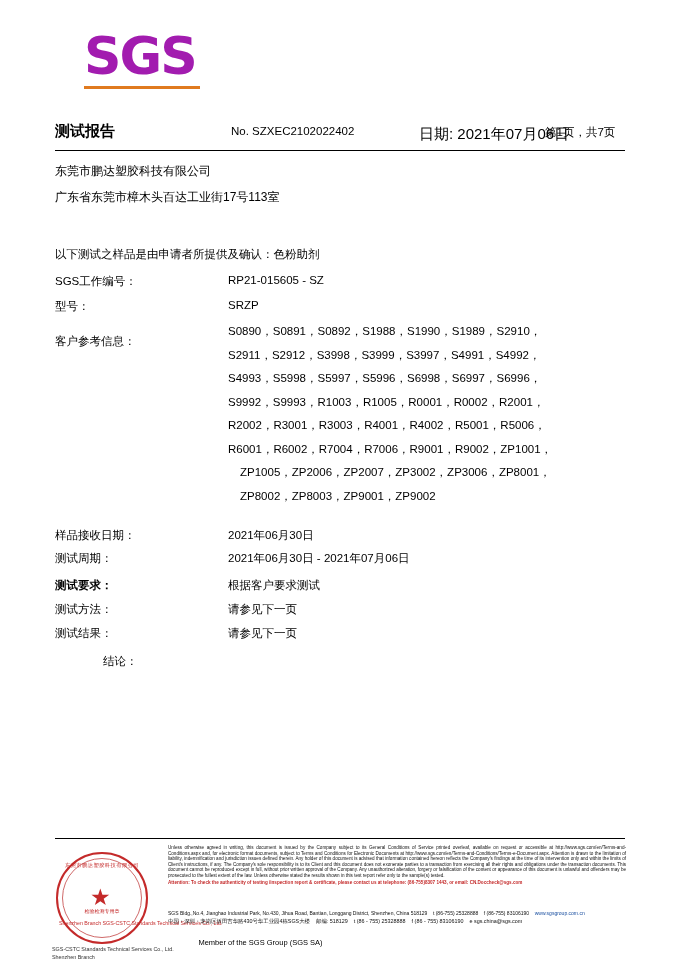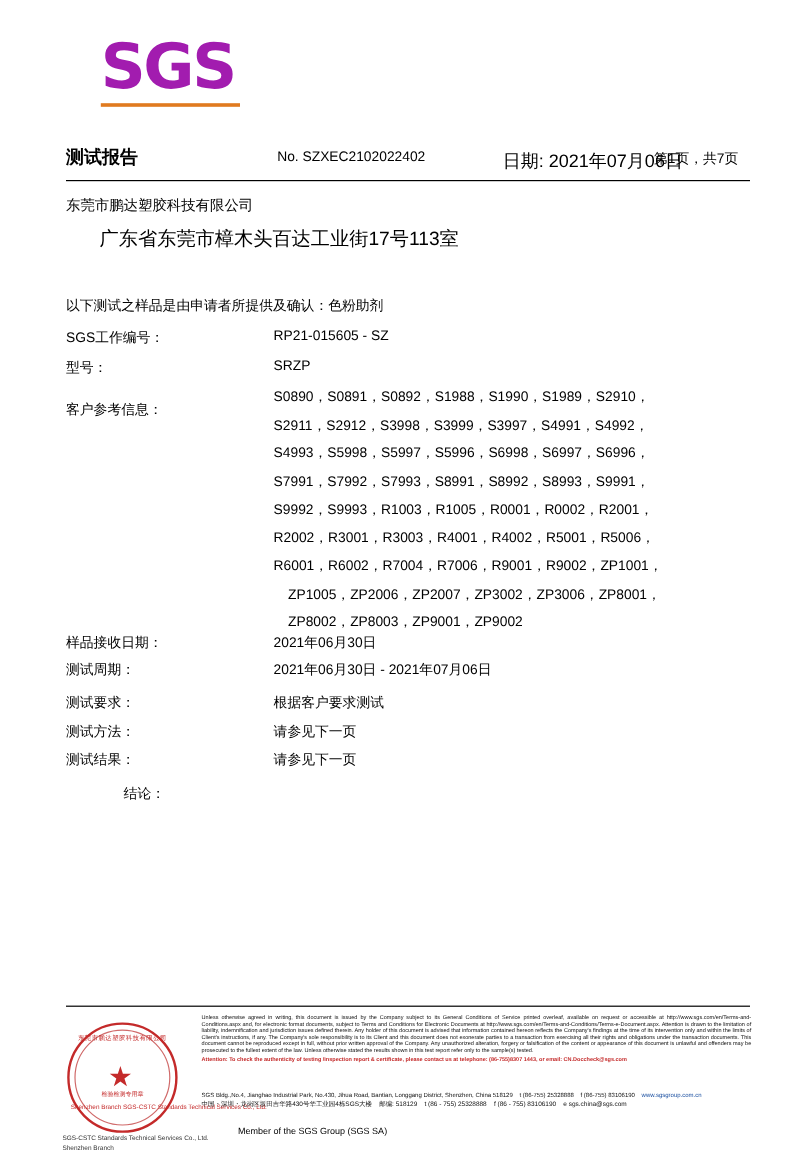--- a/index.html
+++ b/index.html
@@ -101,8 +101,7 @@
     position: absolute;
     left: 55px;
     top: 189px;
-    font-size: 16px;
-    margin-left: 28px;
+    font-size: 12px;
   }
 
   

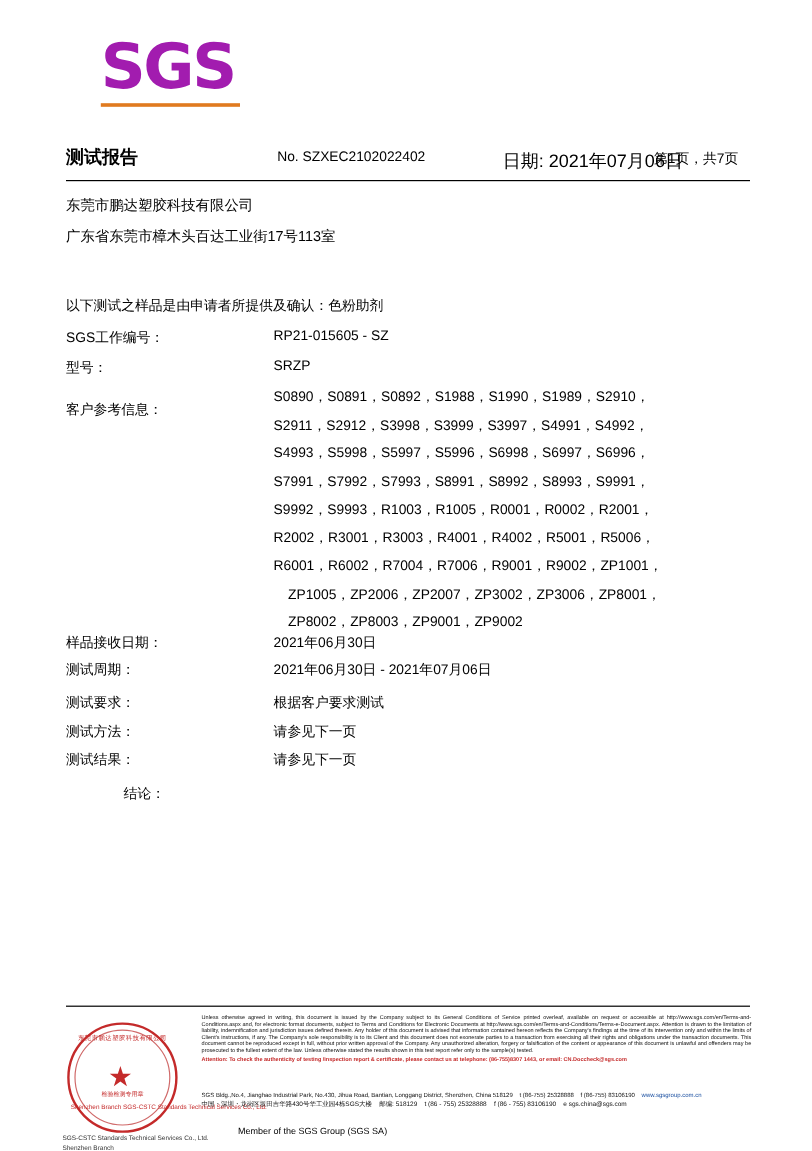--- a/index.html
+++ b/index.html
@@ -313,7 +313,6 @@
     <div>S0890，S0891，S0892，S1988，S1990，S1989，S2910，</div>
     <div>S2911，S2912，S3998，S3999，S3997，S4991，S4992，</div>
     <div>S4993，S5998，S5997，S5996，S6998，S6997，S6996，</div>
-    <div>S7991，S7992，S7993，S8991，S8992，S8993，S9991，</div>
     <div>S9992，S9993，R1003，R1005，R0001，R0002，R2001，</div>
     <div>R2002，R3001，R3003，R4001，R4002，R5001，R5006，</div>
     <div>R6001，R6002，R7004，R7006，R9001，R9002，ZP1001，</div>

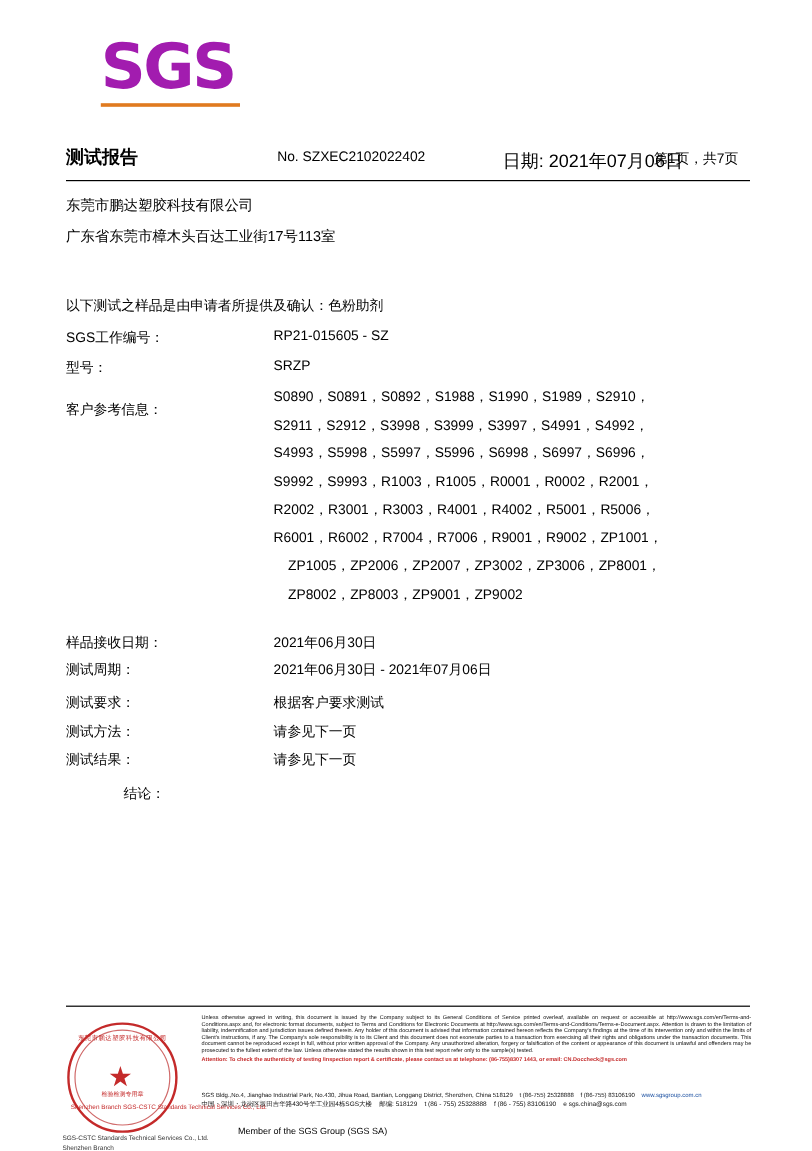--- a/index.html
+++ b/index.html
@@ -326,7 +326,7 @@
   <div class="field-label" style="top:551px;">测试周期：</div>
   <div class="field-value" style="top:551px;">2021年06月30日 - 2021年07月06日</div>
 
-  <div class="field-label" style="top:578px;">测试要求：</div>
+  <div class="field-label" style="top:578px;font-weight:bold;">测试要求：</div>
   <div class="field-value" style="top:578px;">根据客户要求测试</div>
 
   <div class="field-label" style="top:602px;">测试方法：</div>

